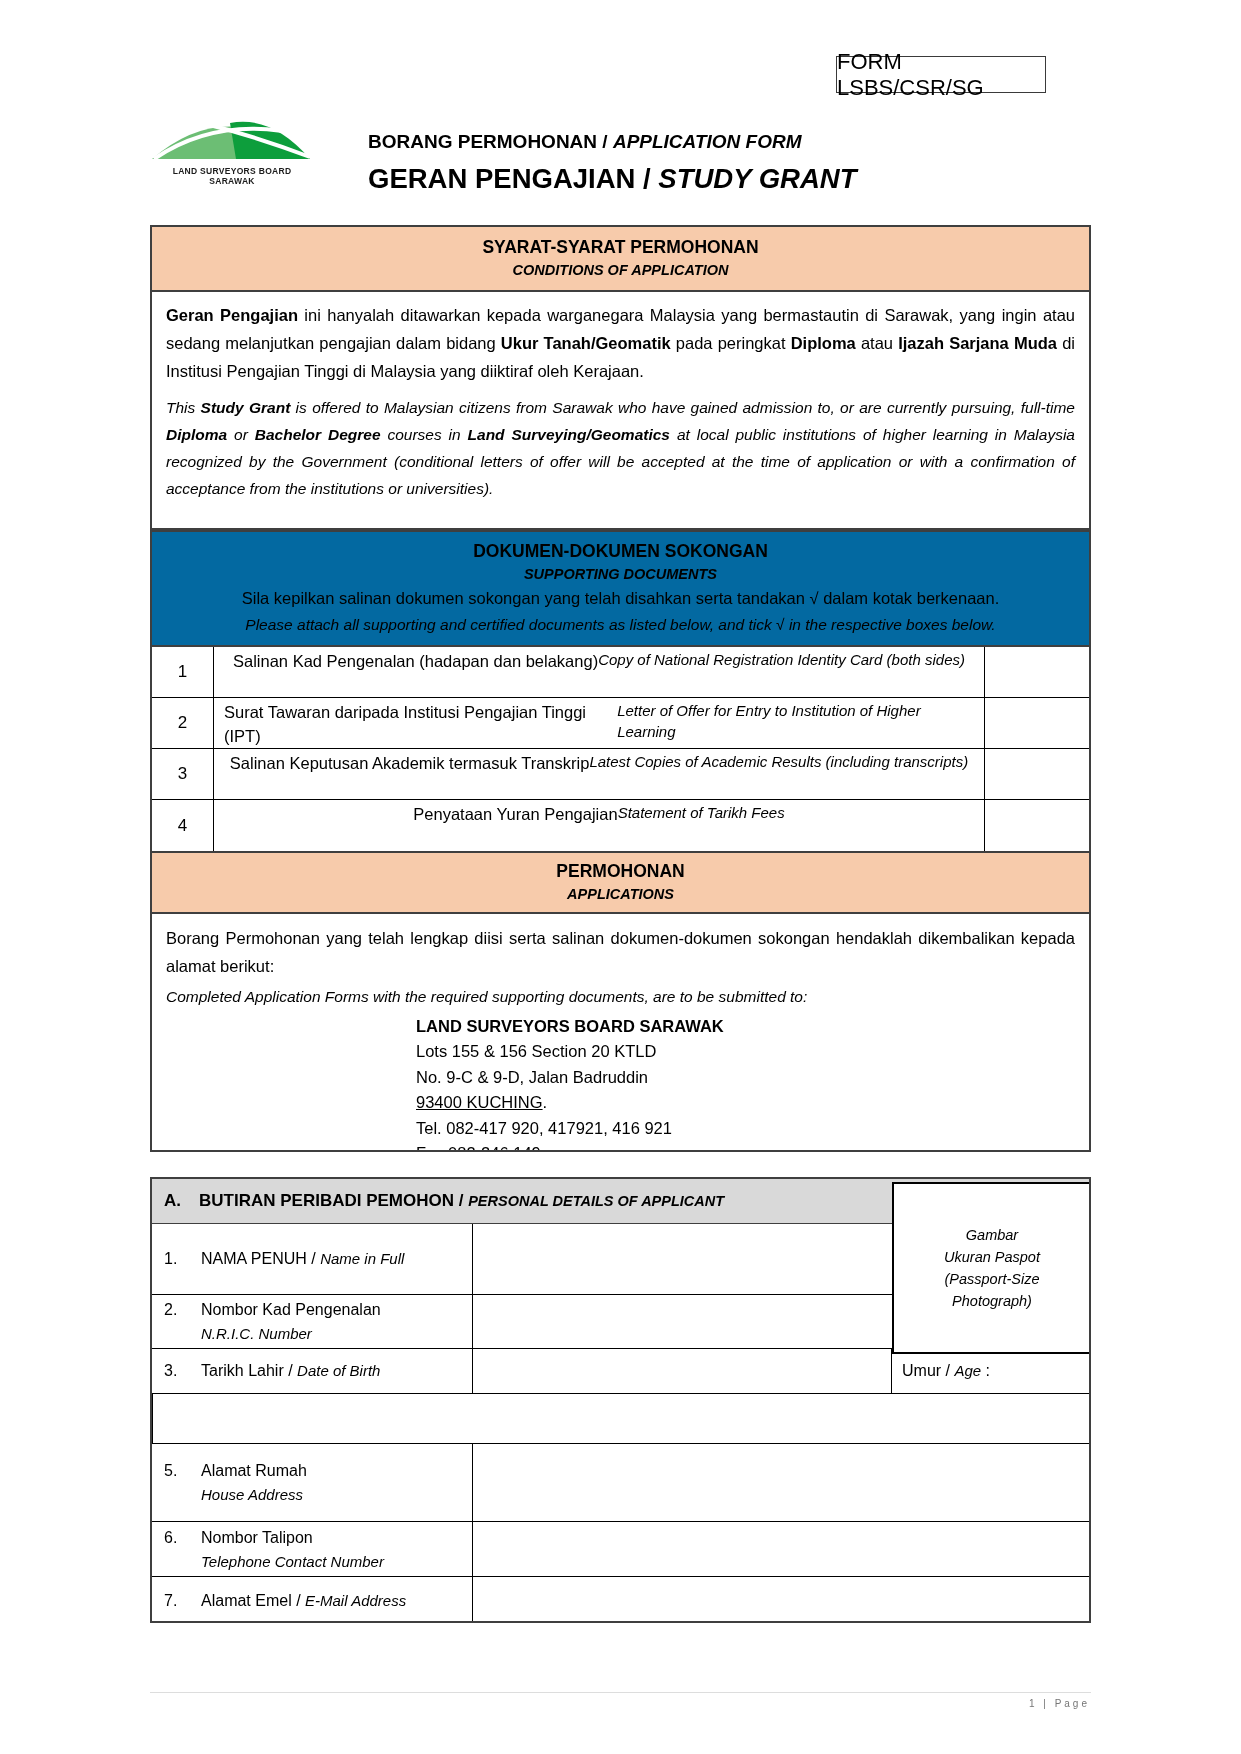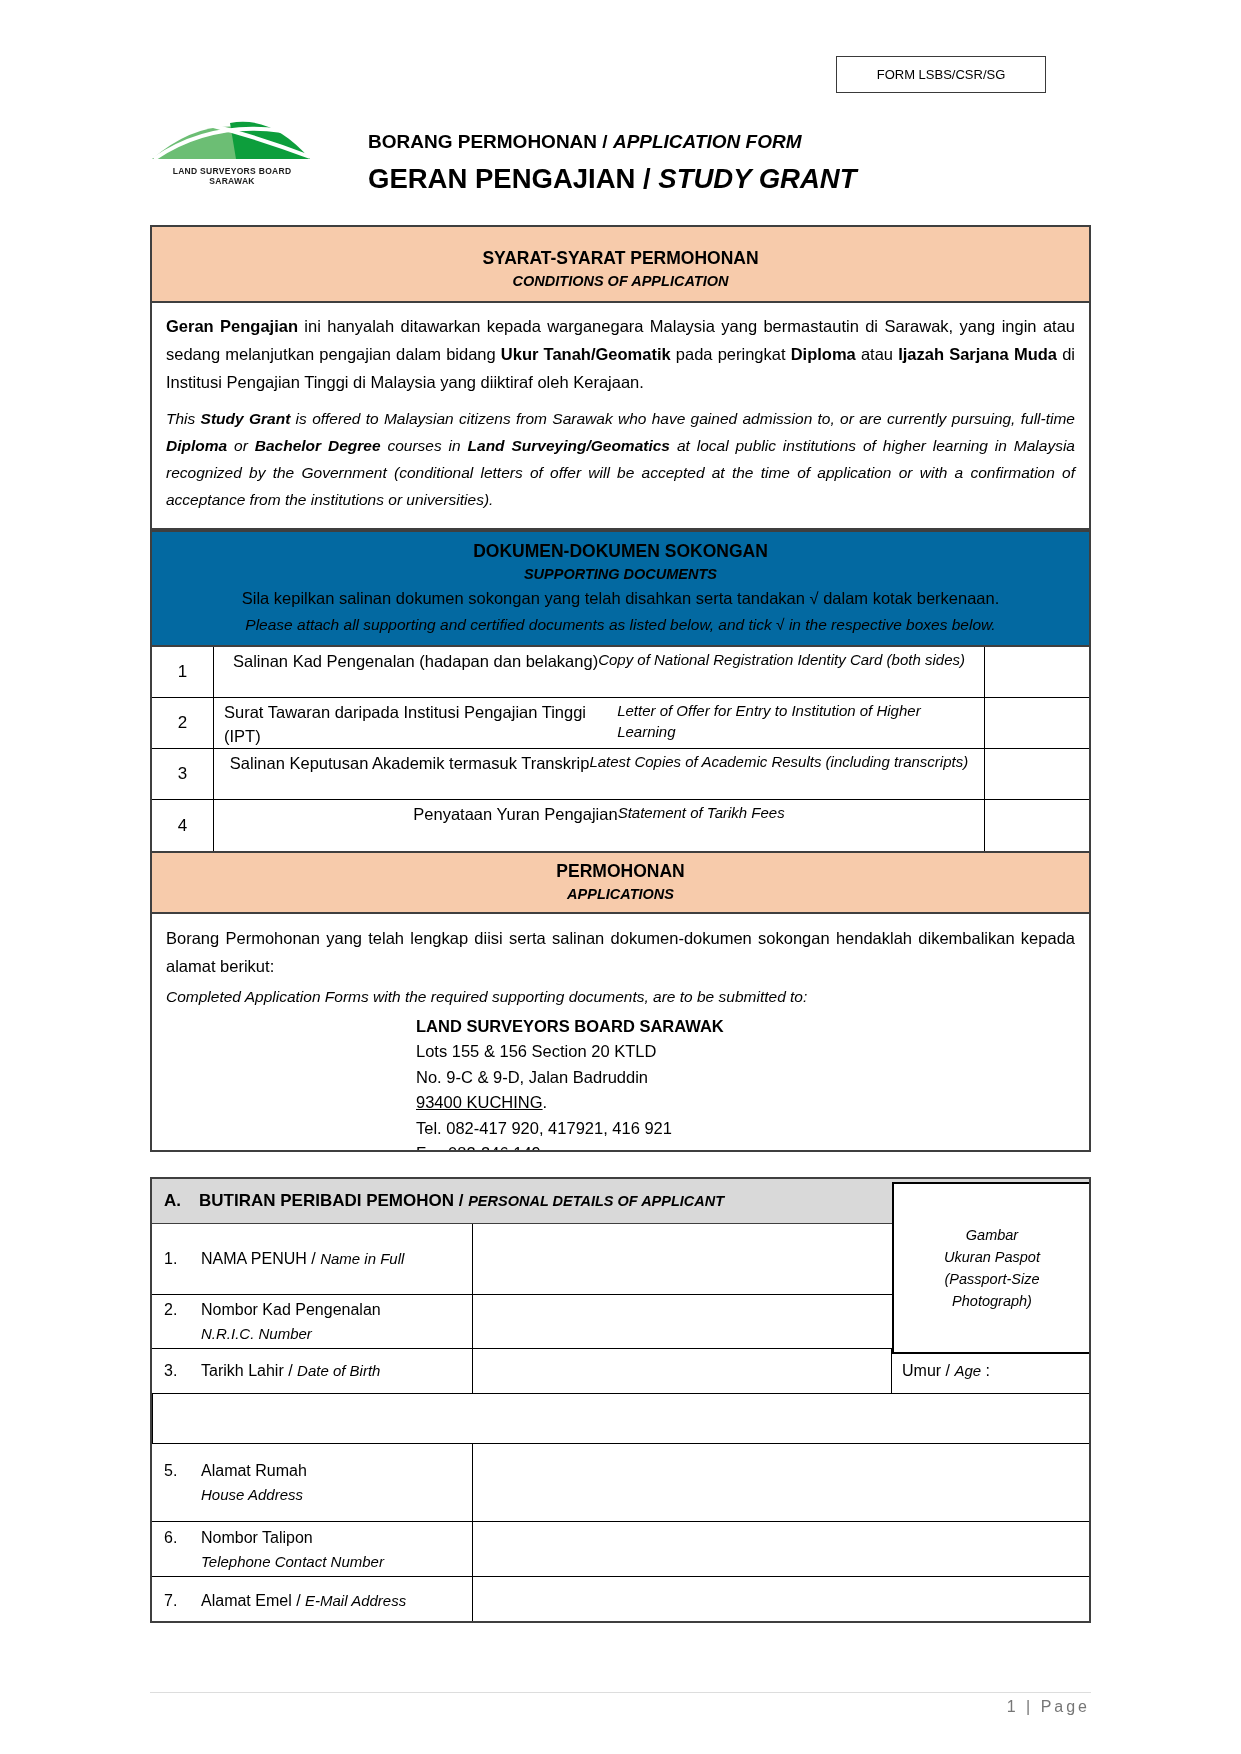--- a/index.html
+++ b/index.html
@@ -16,7 +16,7 @@
   .form-code-box {
     position:absolute; left:836px; top:56px; width:210px; height:37px;
     border:1.5px solid #3a3a3a; box-sizing:border-box;
-    display:flex; align-items:center; justify-content:center; font-size:13px;
+    display:flex; align-items:center; justify-content:center; font-size:22px;
   }
 
   

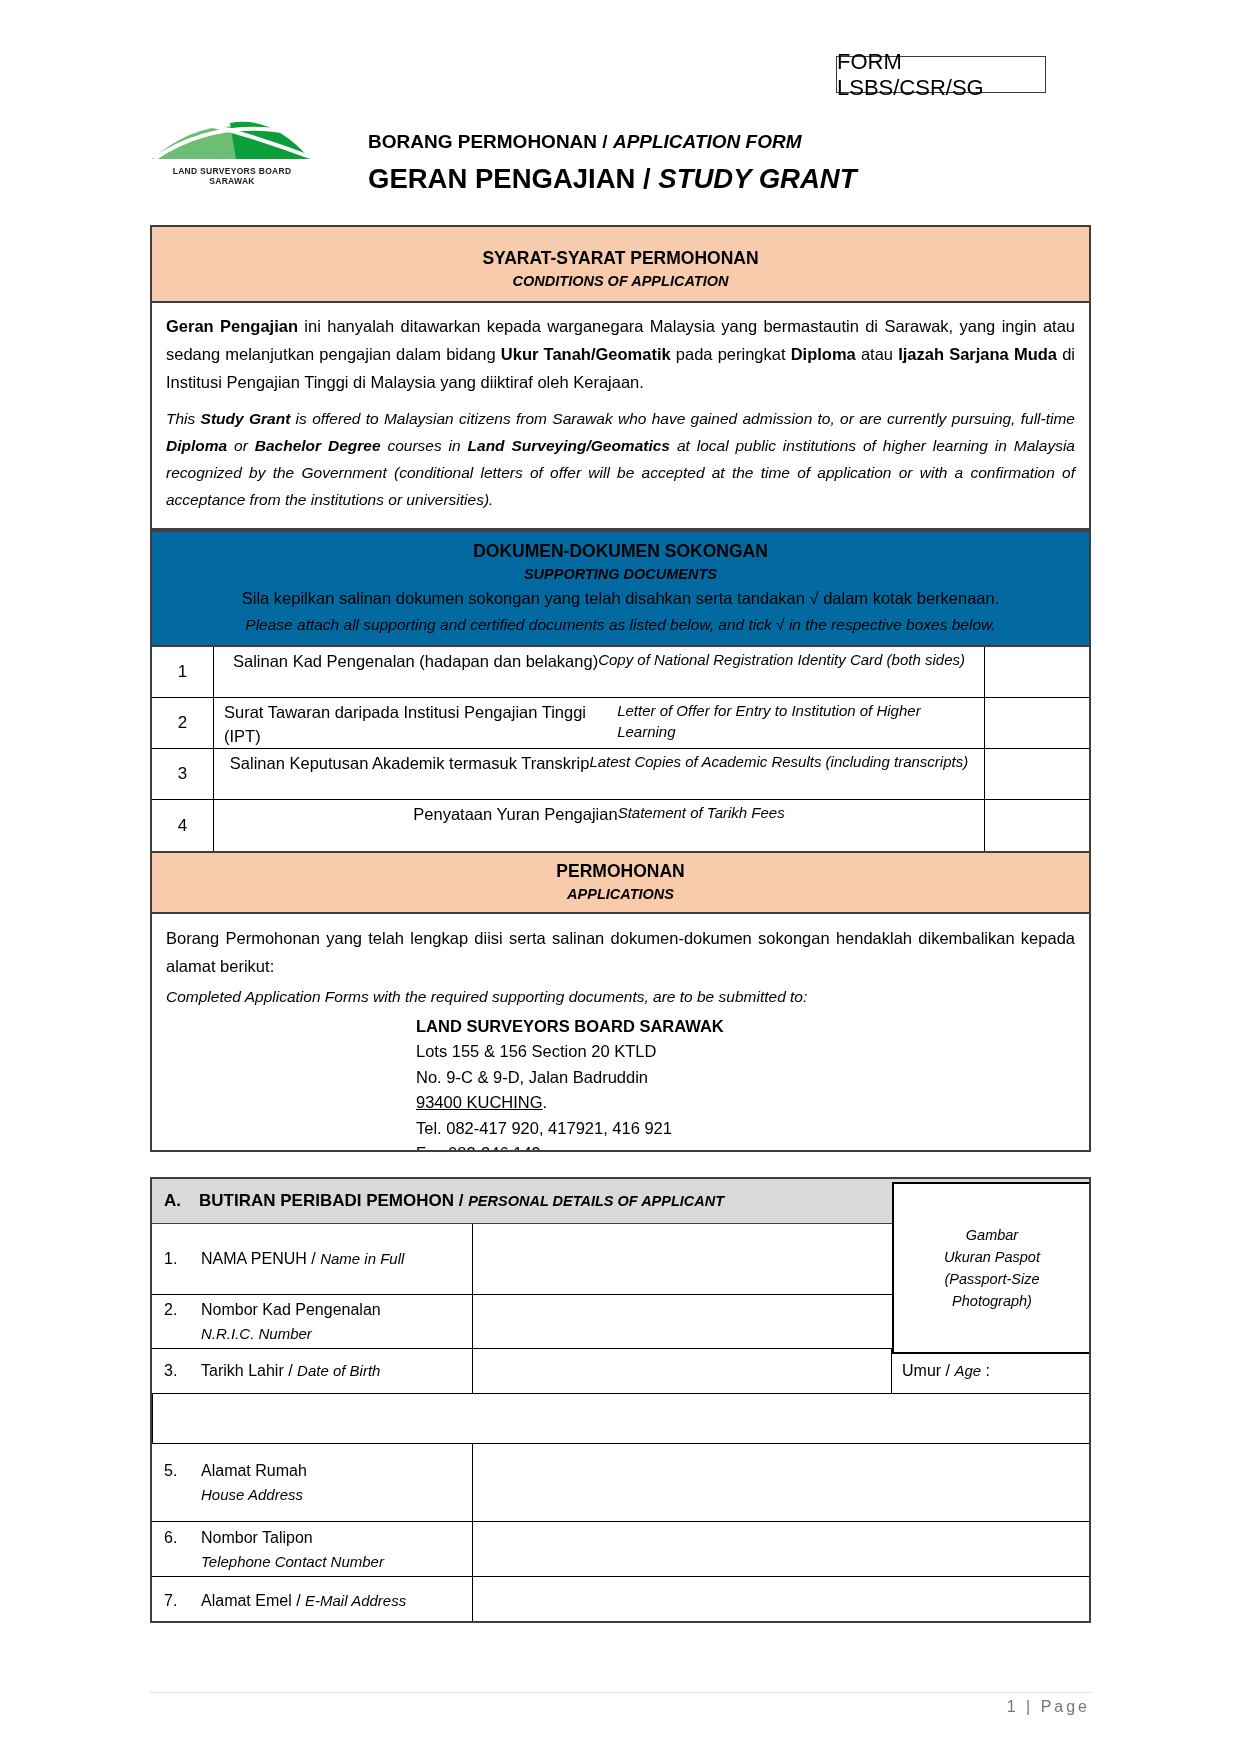--- a/index.html
+++ b/index.html
@@ -38,7 +38,7 @@
 
   
   #box-conditions { top:225px; height:305px; }
-  #box-conditions .band { padding:19px 10px 9px; }
+  #box-conditions .band { padding:8px 10px 9px; }
   #box-conditions .body { padding:9px 14px 0 14px; }
   .para-ms { margin:0; font-size:16.5px; line-height:28px; }
   .para-en { margin:9px 0 0 0; font-size:15.5px; line-height:27px; }

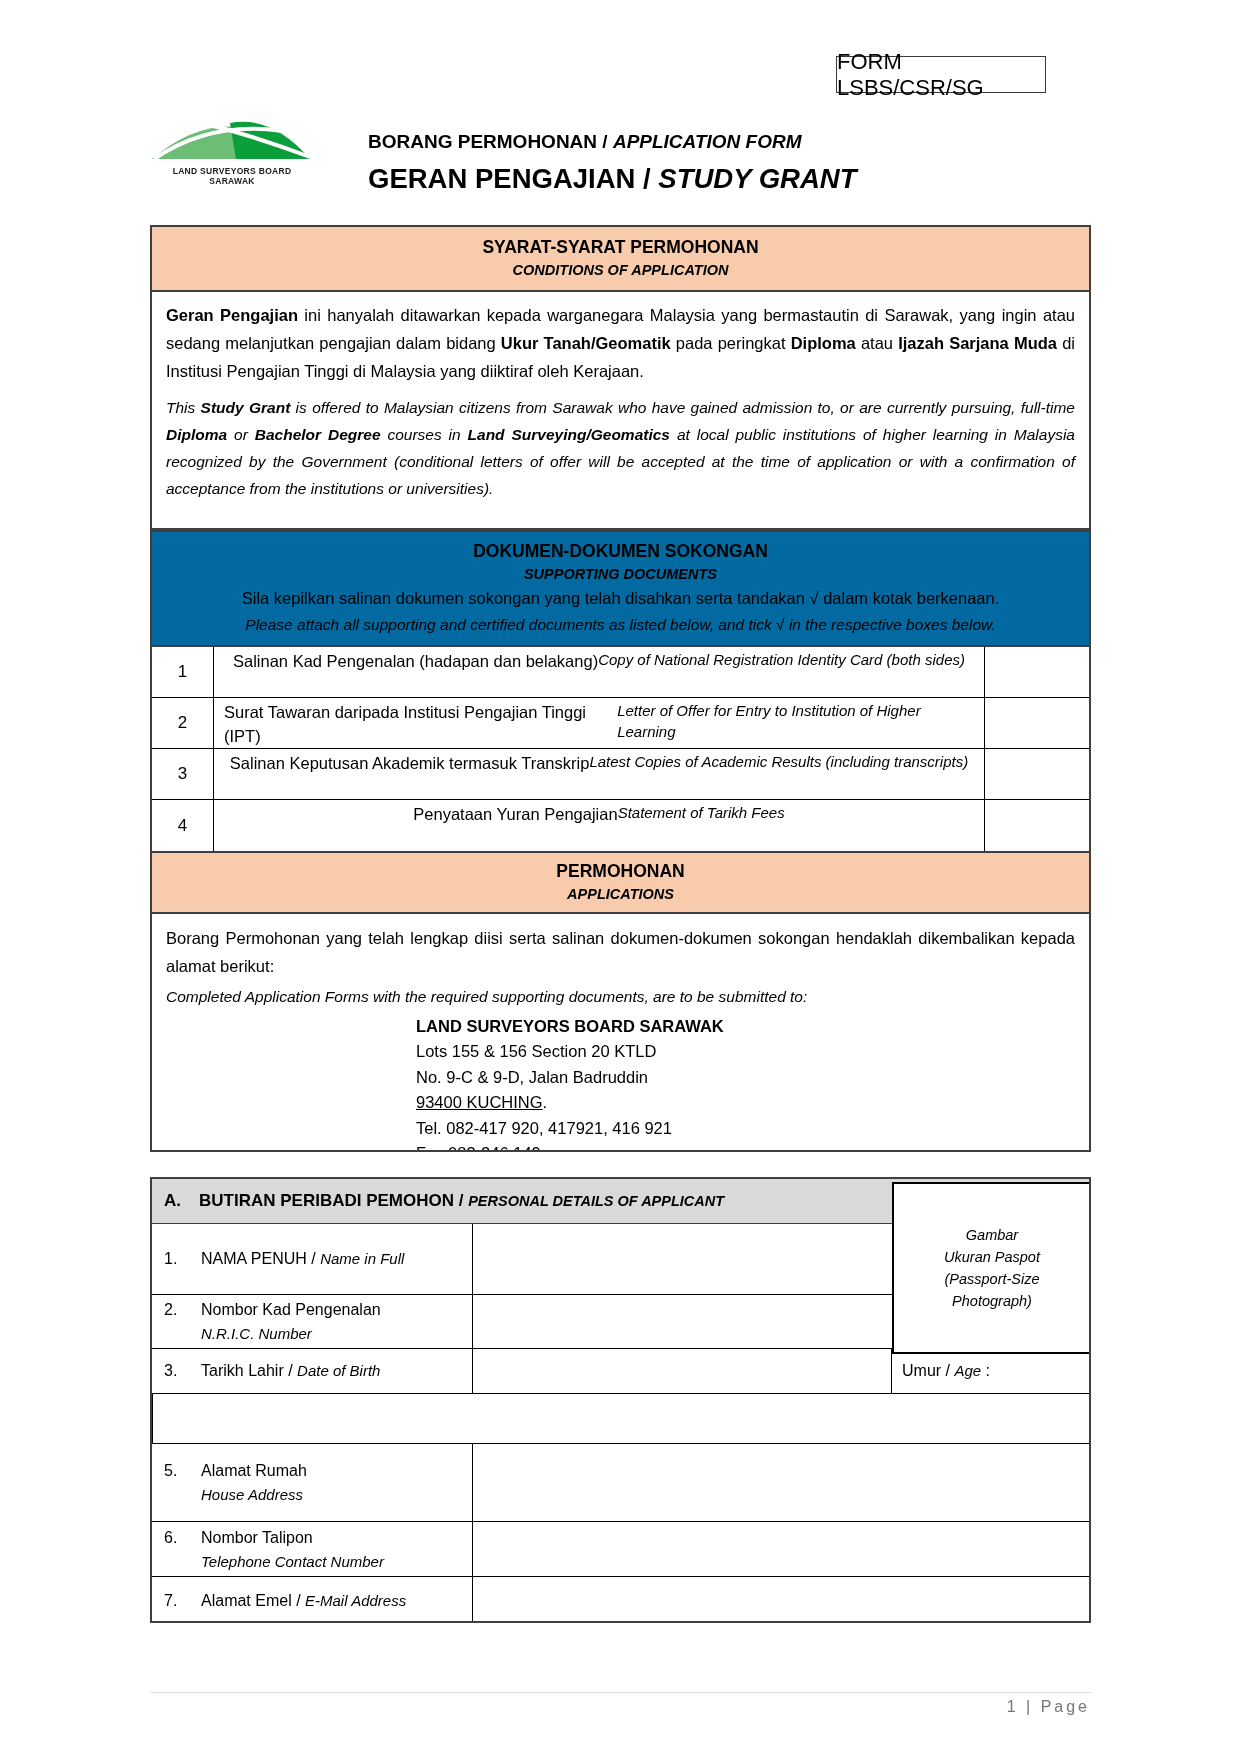--- a/index.html
+++ b/index.html
@@ -87,7 +87,7 @@
 
   
   .footer-line { position:absolute; left:150px; top:1692px; width:941px; border-top:1px solid #dddddd; }
-  .footer-text { position:absolute; right:151px; top:1698px; font-size:16px; letter-spacing:3px; color:#767676; }
+  .footer-text { position:absolute; right:151px; top:1698px; font-size:10px; letter-spacing:3px; color:#767676; }
 </style>
 </head>
 <body>

